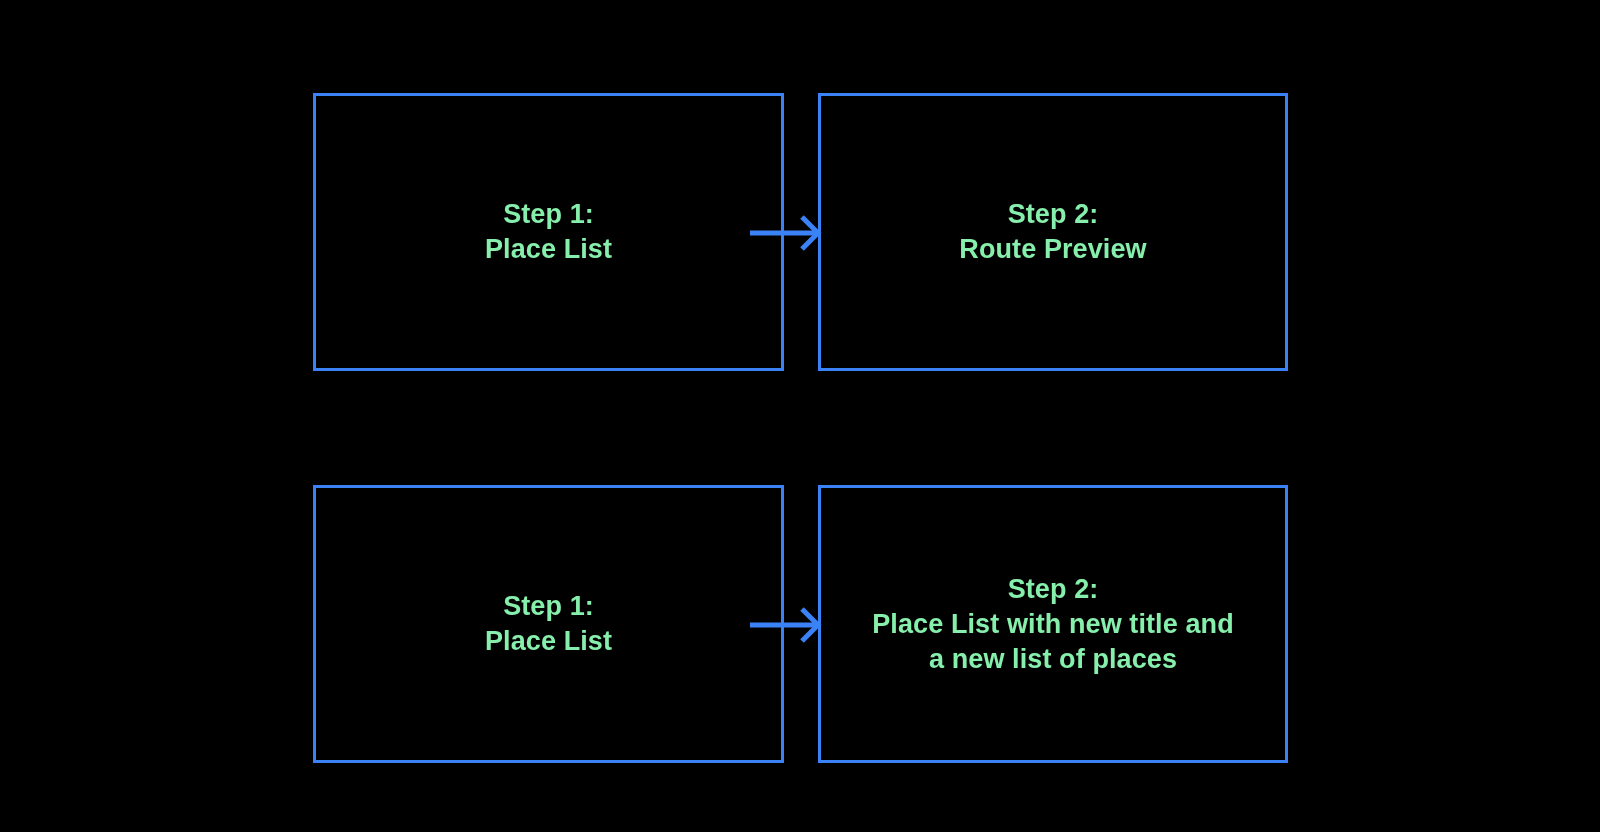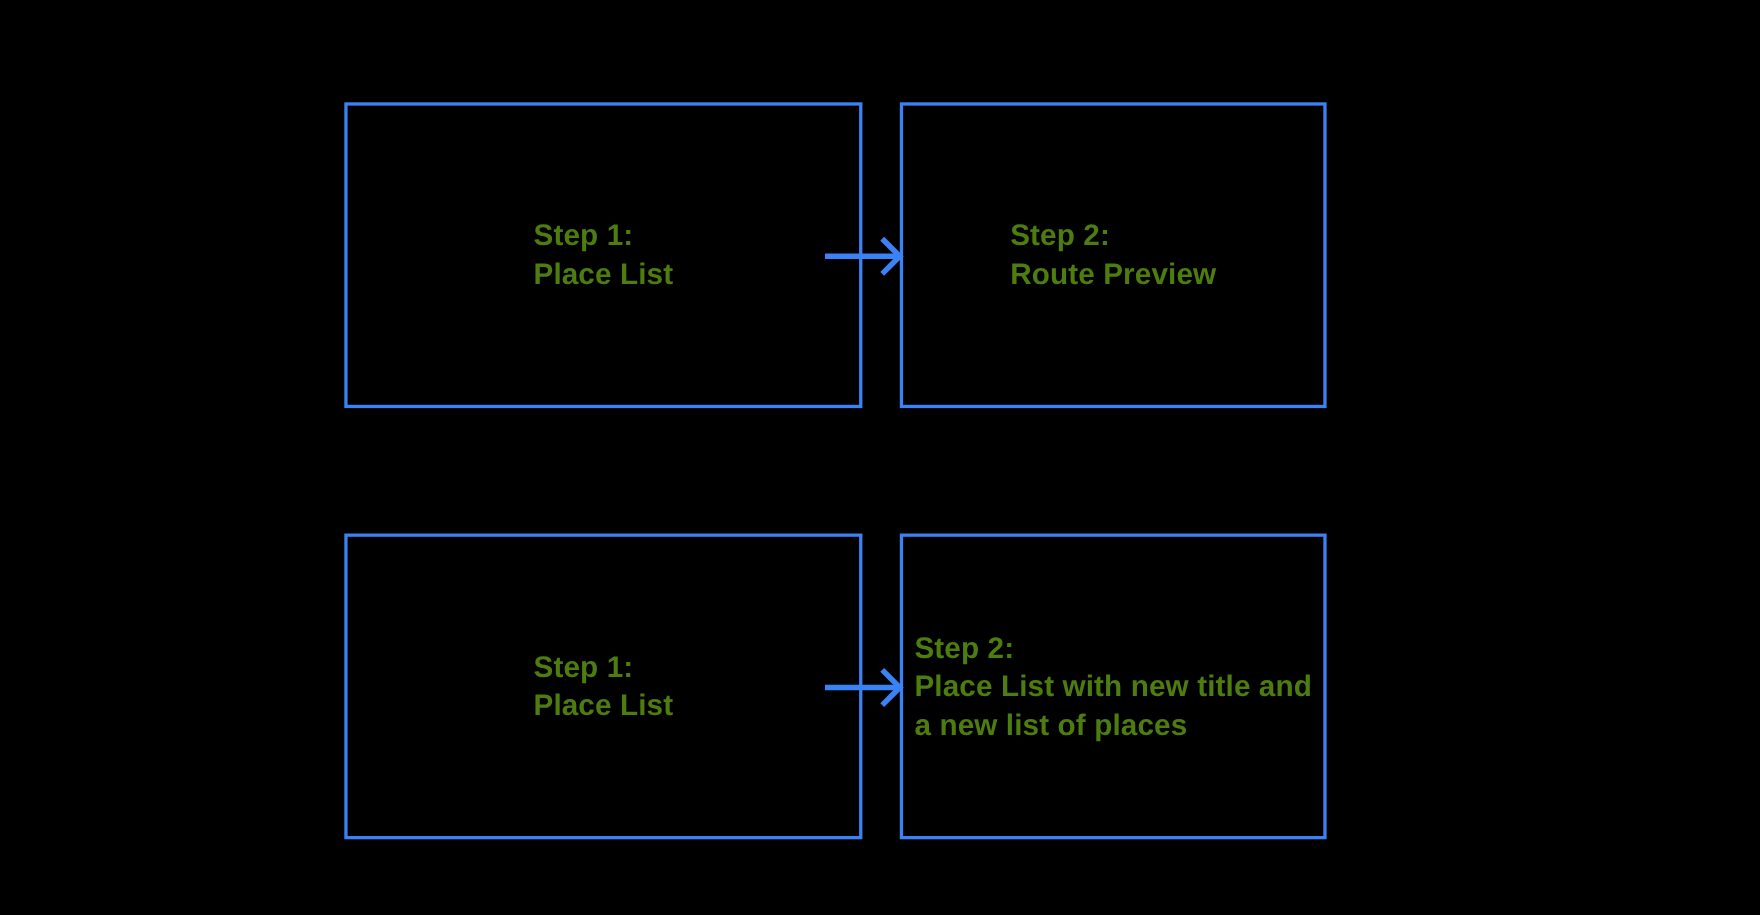--- a/index.html
+++ b/index.html
@@ -40,11 +40,11 @@
   .step-box.box-b { left: 818px; width: 388px; }
 
   .box-label {
-    color: #4d7c0f;
+    color: #86efac;
     font-size: 27px;
     font-weight: bold;
     line-height: 35px;
-    text-align: left;
+    text-align: center;
     letter-spacing: 0.1px;
     white-space: pre-line;
     padding: 0 10px;

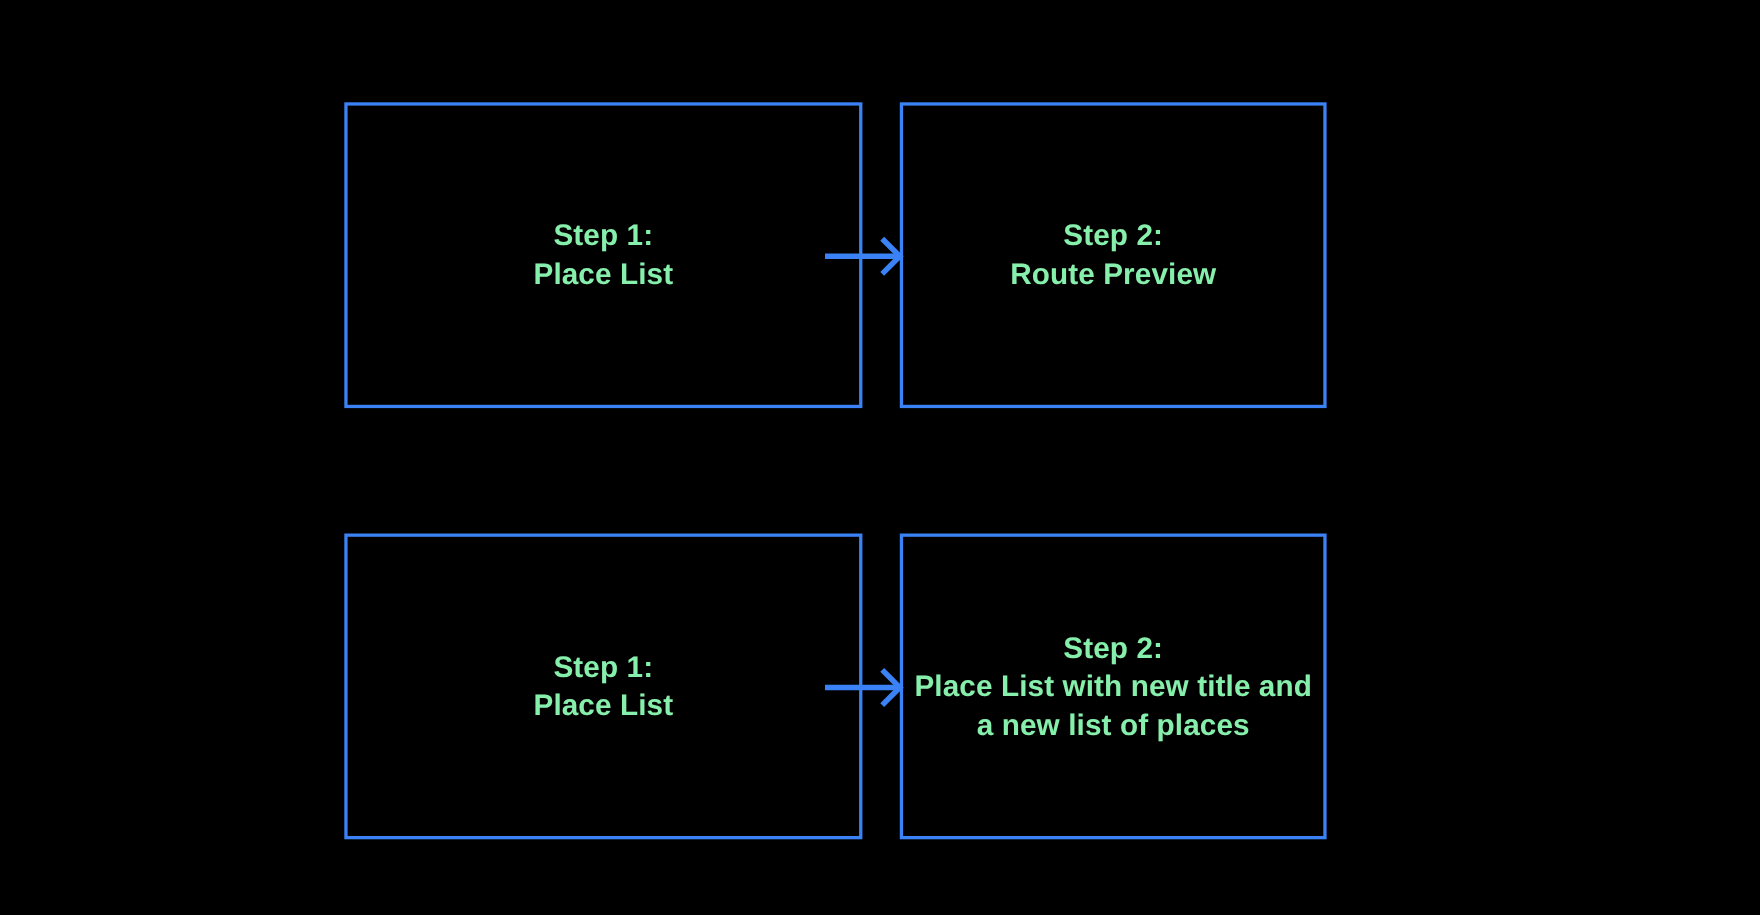--- a/index.html
+++ b/index.html
@@ -37,7 +37,7 @@
     justify-content: center;
   }
   .step-box.box-a { left: 313px; width: 471px; }
-  .step-box.box-b { left: 818px; width: 388px; }
+  .step-box.box-b { left: 818px; width: 470px; }
 
   .box-label {
     color: #86efac;

